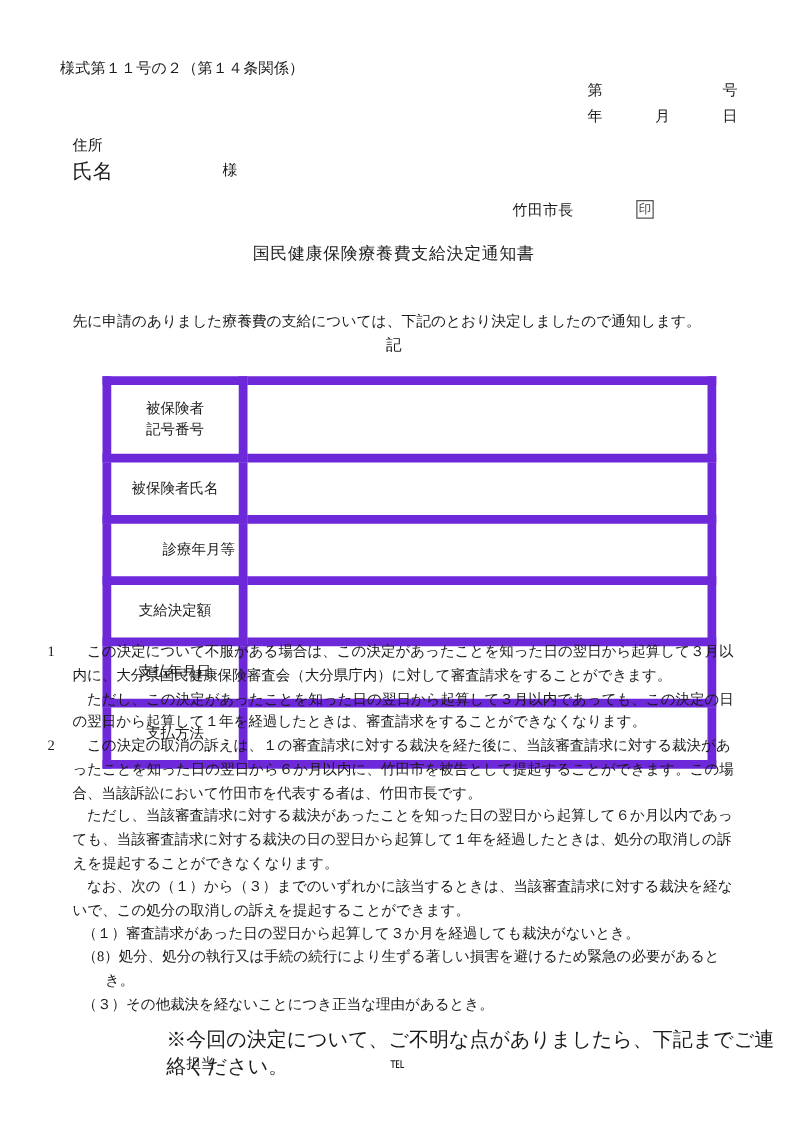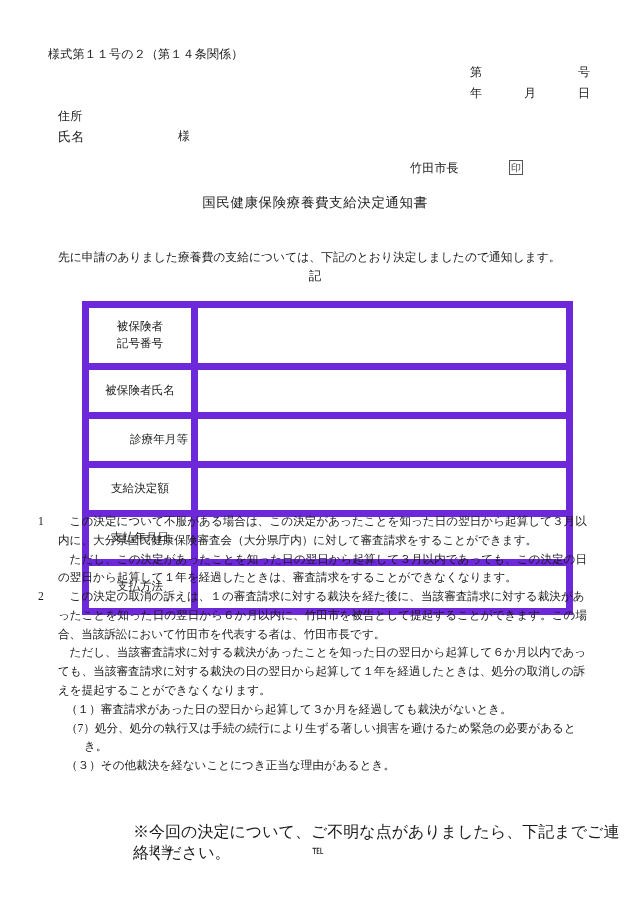--- a/index.html
+++ b/index.html
@@ -64,7 +64,7 @@
   .name-label {
     left: 58px;
     top: 130px;
-    font-size: 13px;
+    font-size: 16px;
   }
   .name-sama {
     left: 178px;

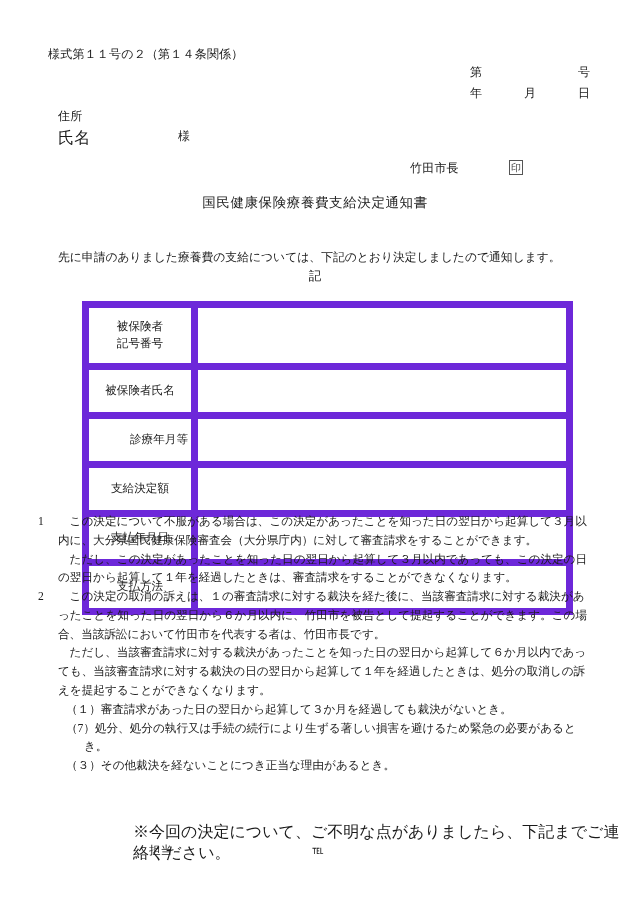--- a/index.html
+++ b/index.html
@@ -287,6 +287,7 @@
       <span class="note-num">2</span>
       <span class="note-first">この決定の取消の訴えは、１の審査請求に対する裁決を経た後に、当該審査請求に対する裁決があったことを知った日の翌日から６か月以内に、竹田市を被告として提起することができます。この場合、当該訴訟において竹田市を代表する者は、竹田市長です。</span>
       <span class="note-para">ただし、当該審査請求に対する裁決があったことを知った日の翌日から起算して６か月以内であっても、当該審査請求に対する裁決の日の翌日から起算して１年を経過したときは、処分の取消しの訴えを提起することができなくなります。</span>
+      <span class="note-para">なお、次の（１）から（３）までのいずれかに該当するときは、当該審査請求に対する裁決を経ないで、この処分の取消しの訴えを提起することができます。</span>
     </div>
 
     <div class="sub-list">

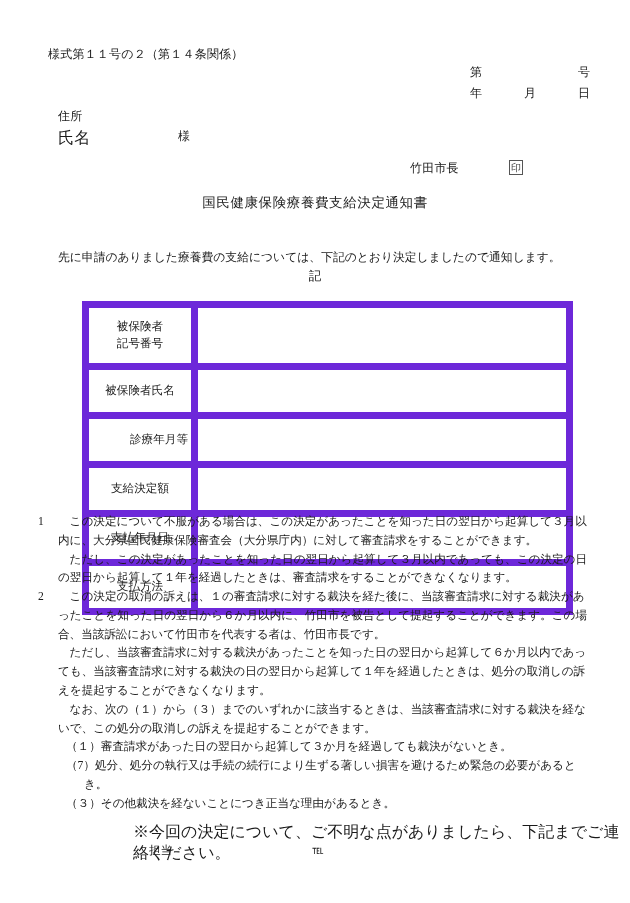--- a/index.html
+++ b/index.html
@@ -292,7 +292,7 @@
 
     <div class="sub-list">
       <span class="sub-item">（１）審査請求があった日の翌日から起算して３か月を経過しても裁決がないとき。</span>
-      <span class="sub-item">（7）処分、処分の執行又は手続の続行により生ずる著しい損害を避けるため緊急の必要があるとき。</span>
+      <span class="sub-item">（8）処分、処分の執行又は手続の続行により生ずる著しい損害を避けるため緊急の必要があるとき。</span>
       <span class="sub-item">（３）その他裁決を経ないことにつき正当な理由があるとき。</span>
     </div>
 

